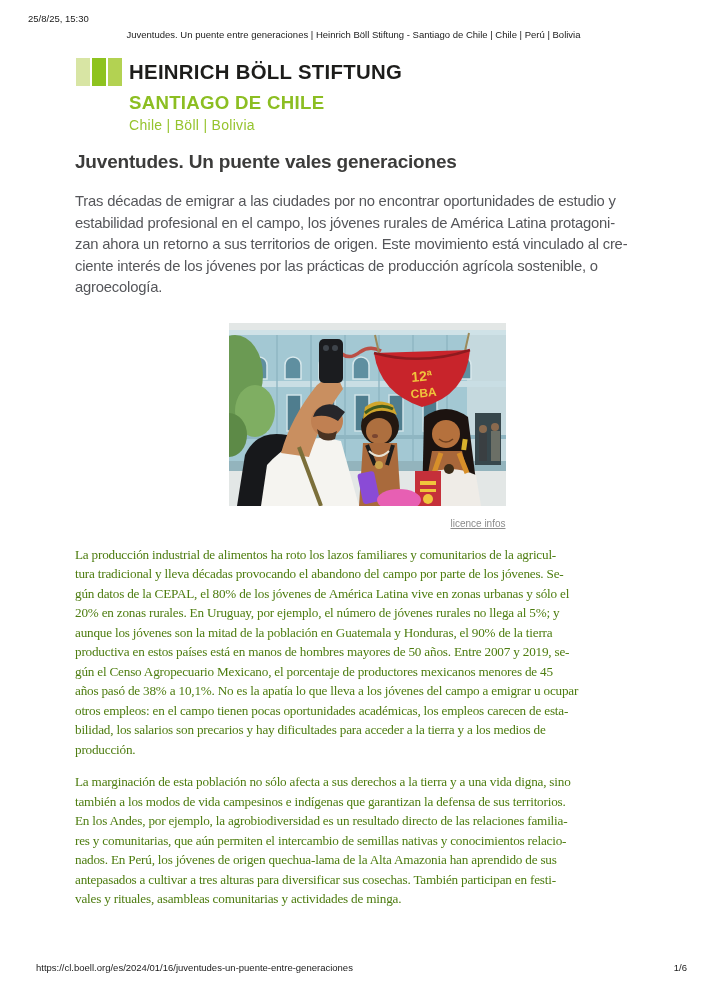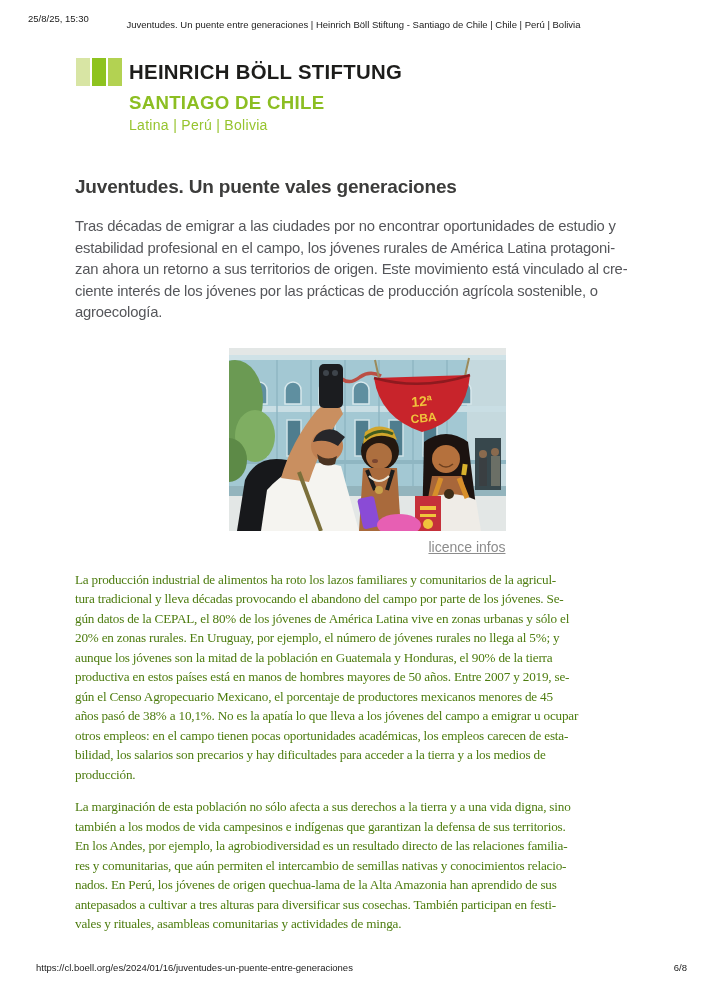--- a/index.html
+++ b/index.html
@@ -15,7 +15,7 @@
   
   .print-header{position:absolute;top:13px;left:0;width:707px;height:14px;font-size:9.5px;color:#1b1b1b;}
   .print-header .datetime{position:absolute;left:28px;top:0;}
-  .print-header .doc-title{position:absolute;left:0;width:707px;text-align:center;top:6px;}
+  .print-header .doc-title{position:absolute;left:0;width:707px;text-align:center;top:16px;}
   .print-footer{position:absolute;top:962px;left:8px;width:707px;height:14px;font-size:9.5px;color:#1b1b1b;}
   .print-footer .url{position:absolute;left:28px;top:0;}
   .print-footer .pagenum{position:absolute;right:28px;top:0;}

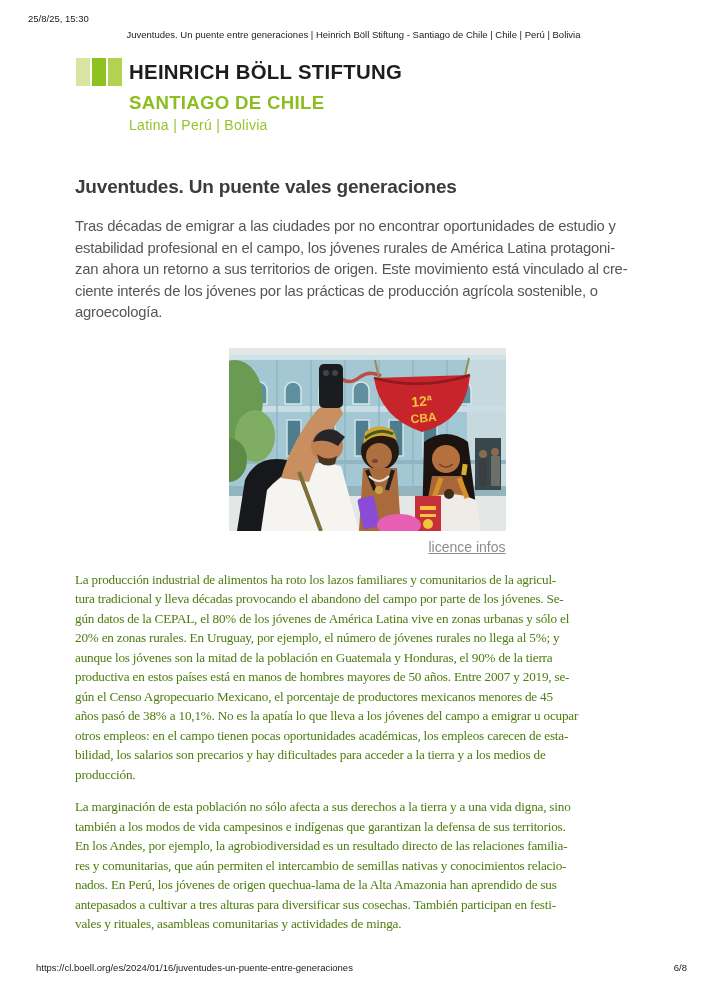--- a/index.html
+++ b/index.html
@@ -24,7 +24,7 @@
   .content{position:absolute;left:75px;top:58px;width:584px;}
 
   
-  .logo{position:relative;height:78px;margin-bottom:40px;}
+  .logo{position:relative;height:78px;margin-bottom:15px;}
   .logo-squares{position:absolute;left:1px;top:0;display:flex;gap:2px;}
   .logo-squares span{display:block;width:14px;height:28px;}
   .logo-text{margin-left:54px;}

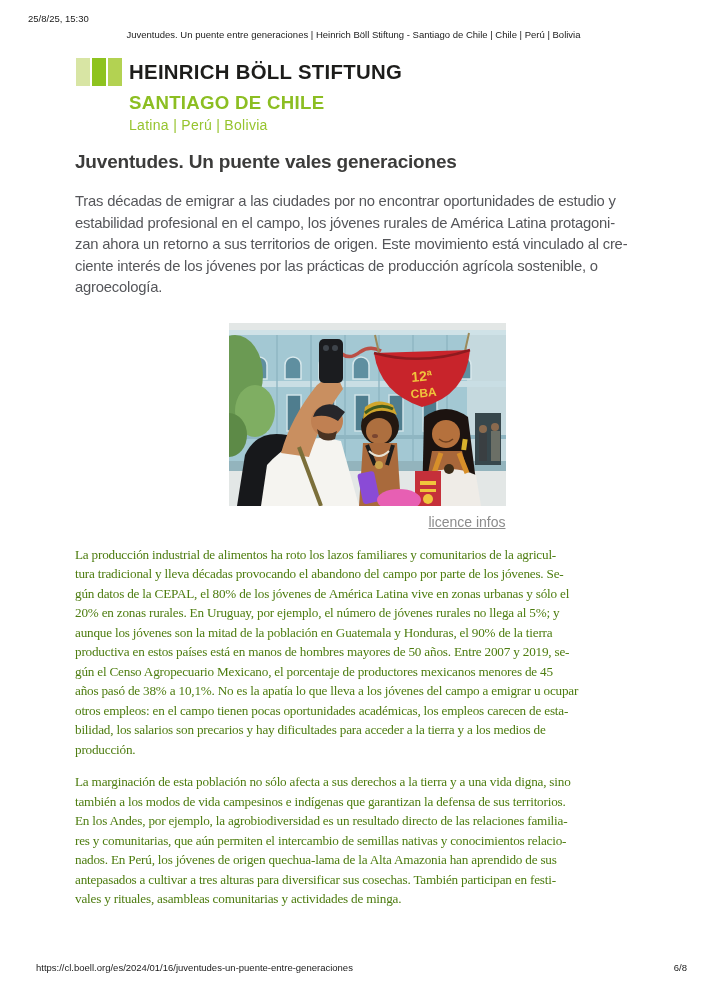--- a/index.html
+++ b/index.html
@@ -62,7 +62,7 @@
       <div class="logo-text">
         <div class="logo-org">HEINRICH BÖLL STIFTUNG</div>
         <div class="logo-office">SANTIAGO DE CHILE</div>
-        <div class="logo-countries">Latina | Perú | Bolivia</div>
+        <div class="logo-countries">Chile | Böll | Bolivia</div>
       </div>
     </div>
 

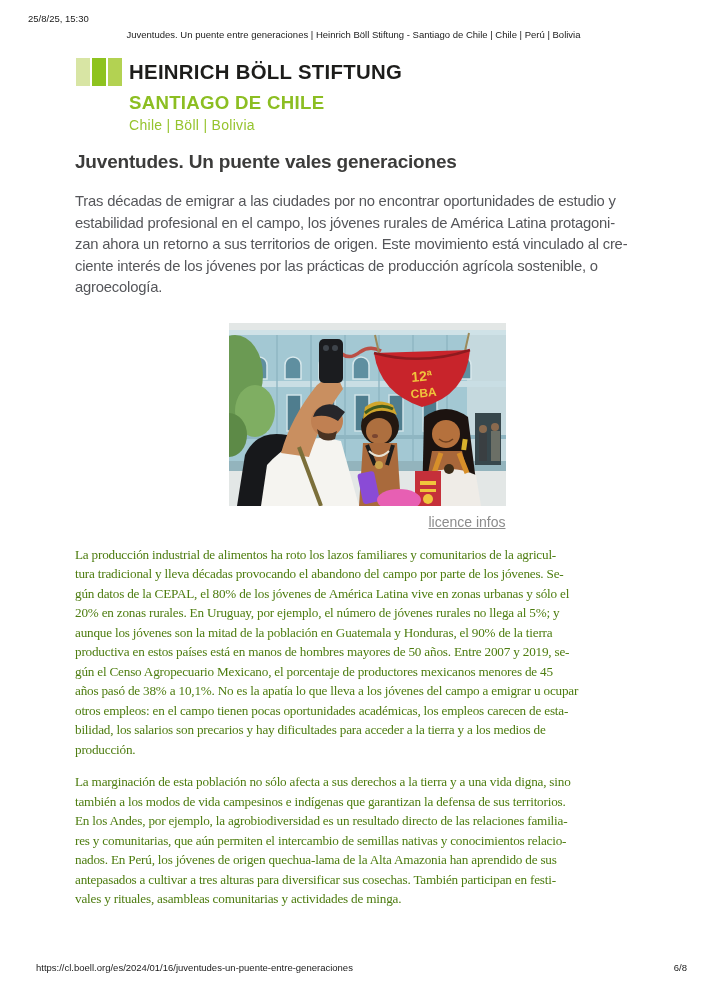--- a/index.html
+++ b/index.html
@@ -38,7 +38,7 @@
   .figure{width:277px;margin:0 auto 14px auto;}
   .photo{width:277px;height:183px;display:block;}
   .licence-row{text-align:right;margin-top:7px;}
-  .licence-link{font-size:14px;color:#8c8c8c;text-decoration:underline;cursor:pointer;}
+  .licence-link{font-size:10px;color:#8c8c8c;text-decoration:underline;cursor:pointer;}
   .body-par{font-family:"Liberation Serif","DejaVu Serif",serif;font-size:13.2px;line-height:19.5px;color:#4d7c0f;letter-spacing:-.2px;white-space:pre;margin:0 0 13px 0;}
 </style>
 </head>

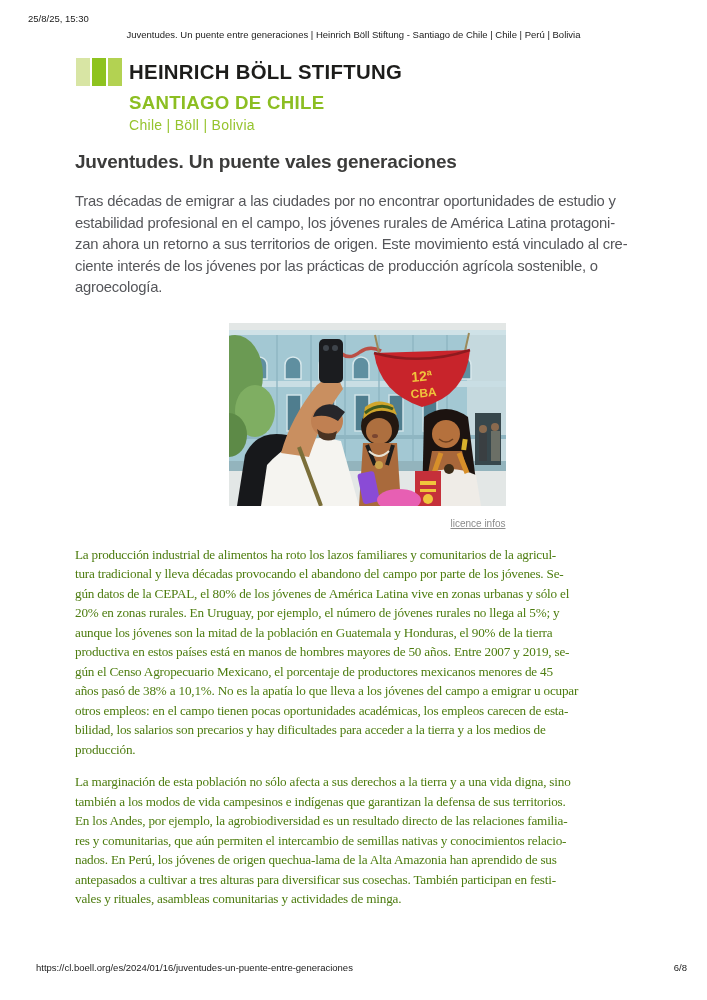--- a/index.html
+++ b/index.html
@@ -215,7 +215,7 @@
 
   <div class="print-footer">
     <span class="url">https://cl.boell.org/es/2024/01/16/juventudes-un-puente-entre-generaciones</span>
-    <span class="pagenum">6/8</span>
+    <span class="pagenum">1/6</span>
   </div>
 
 </div>

